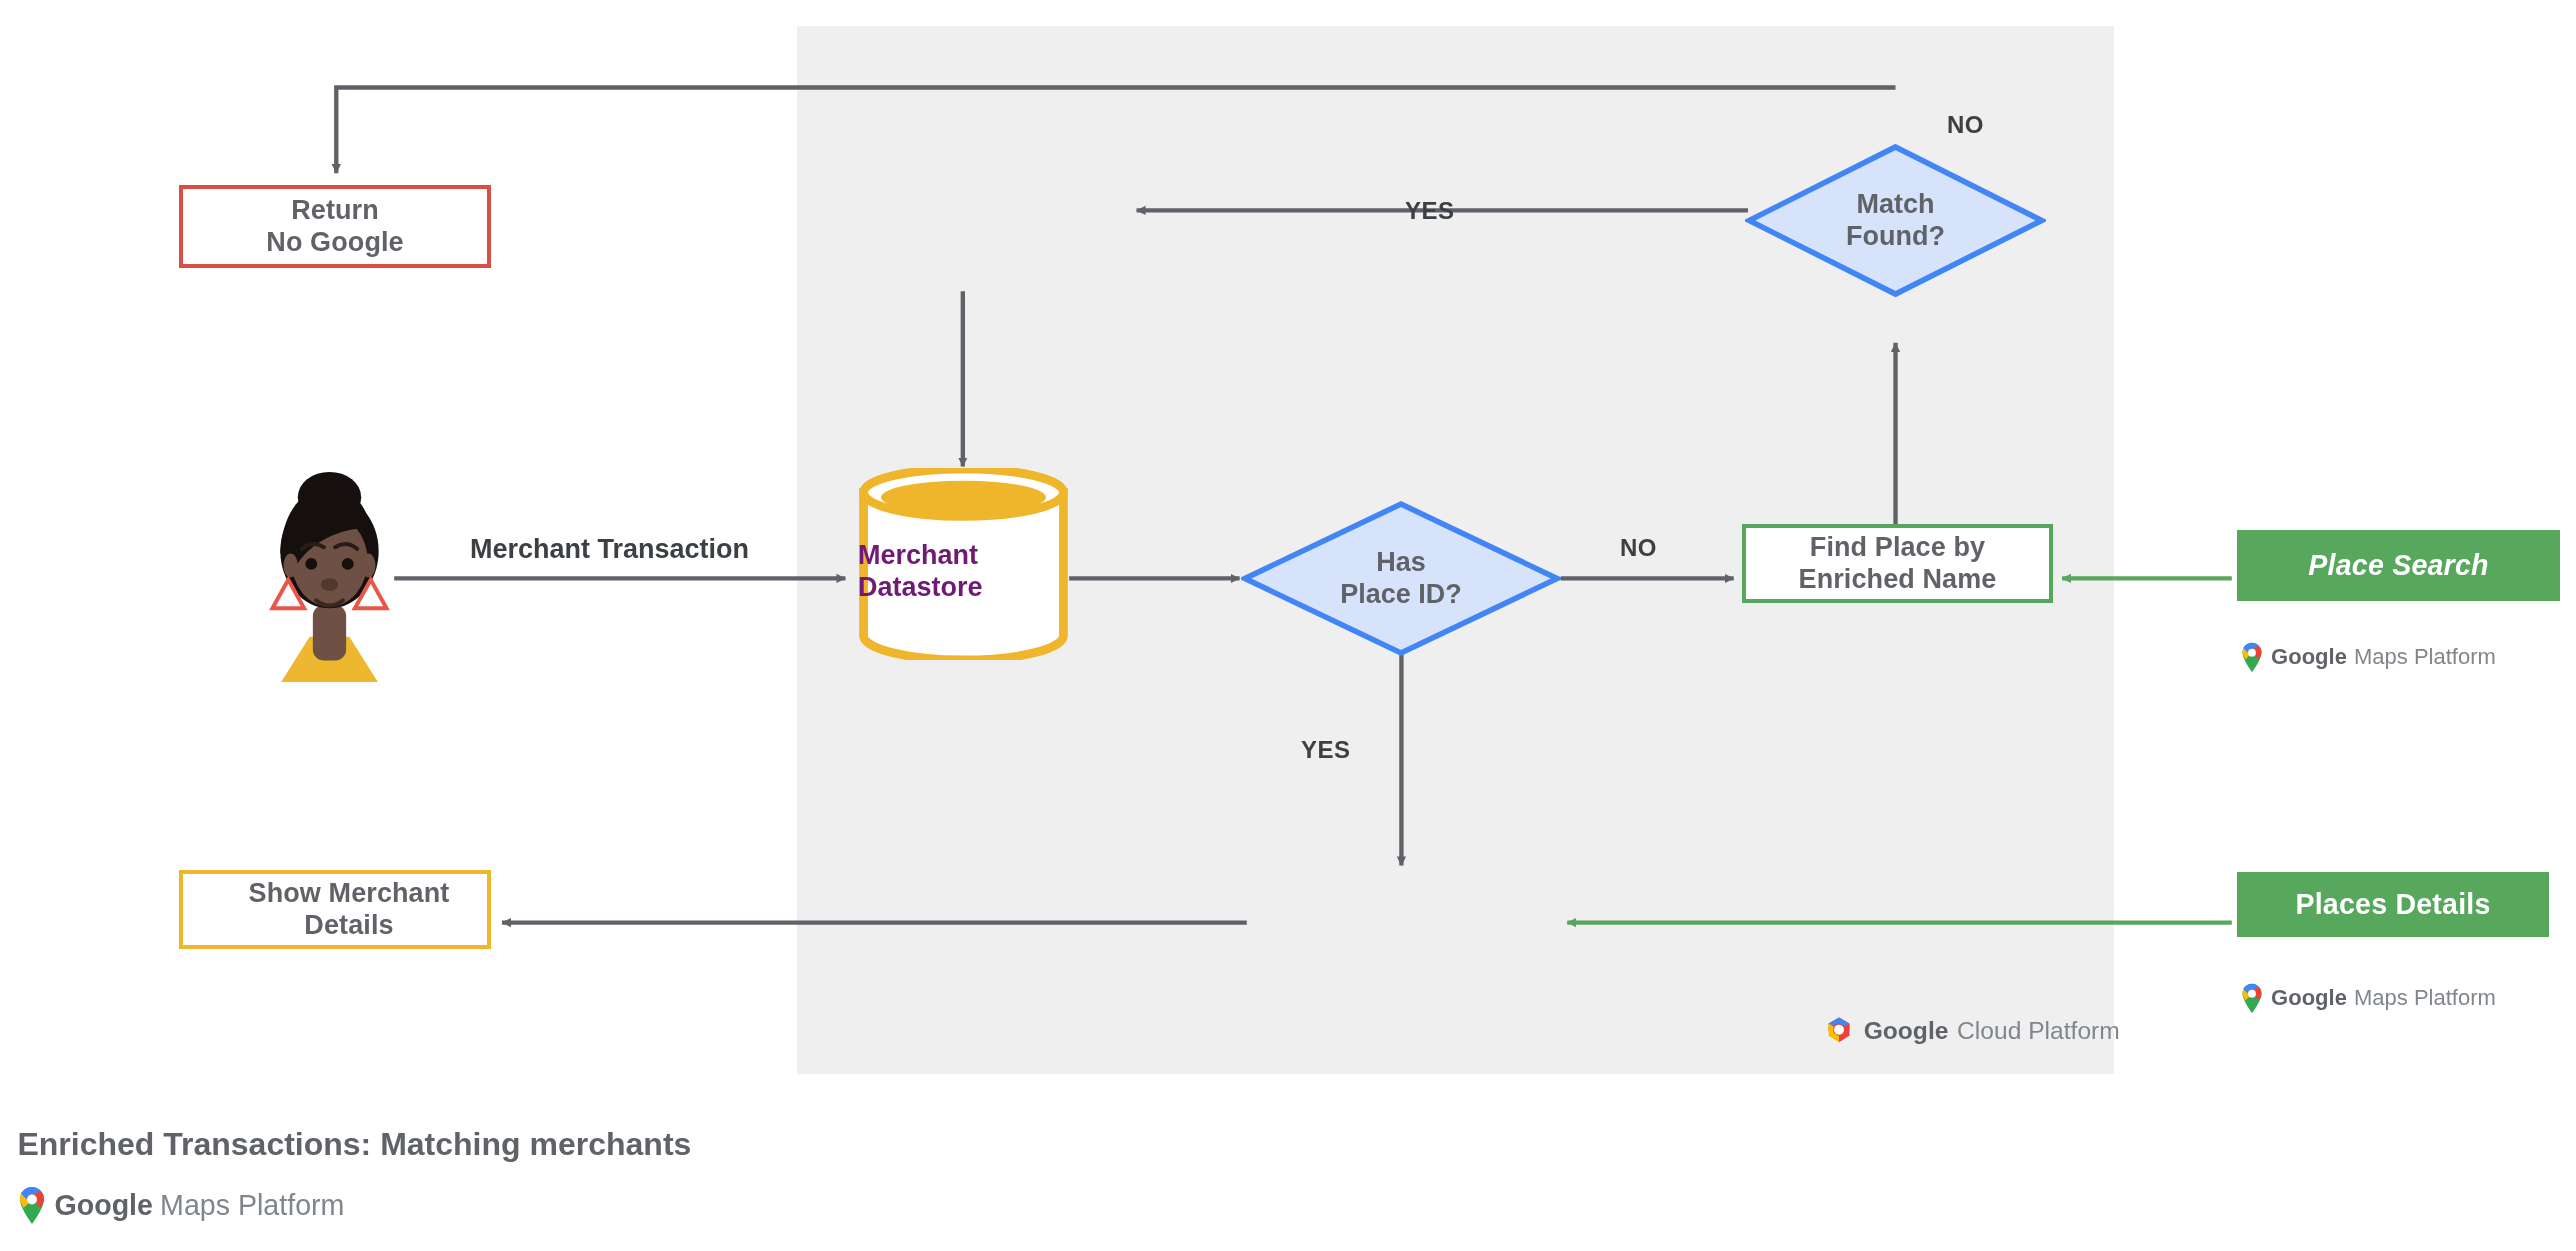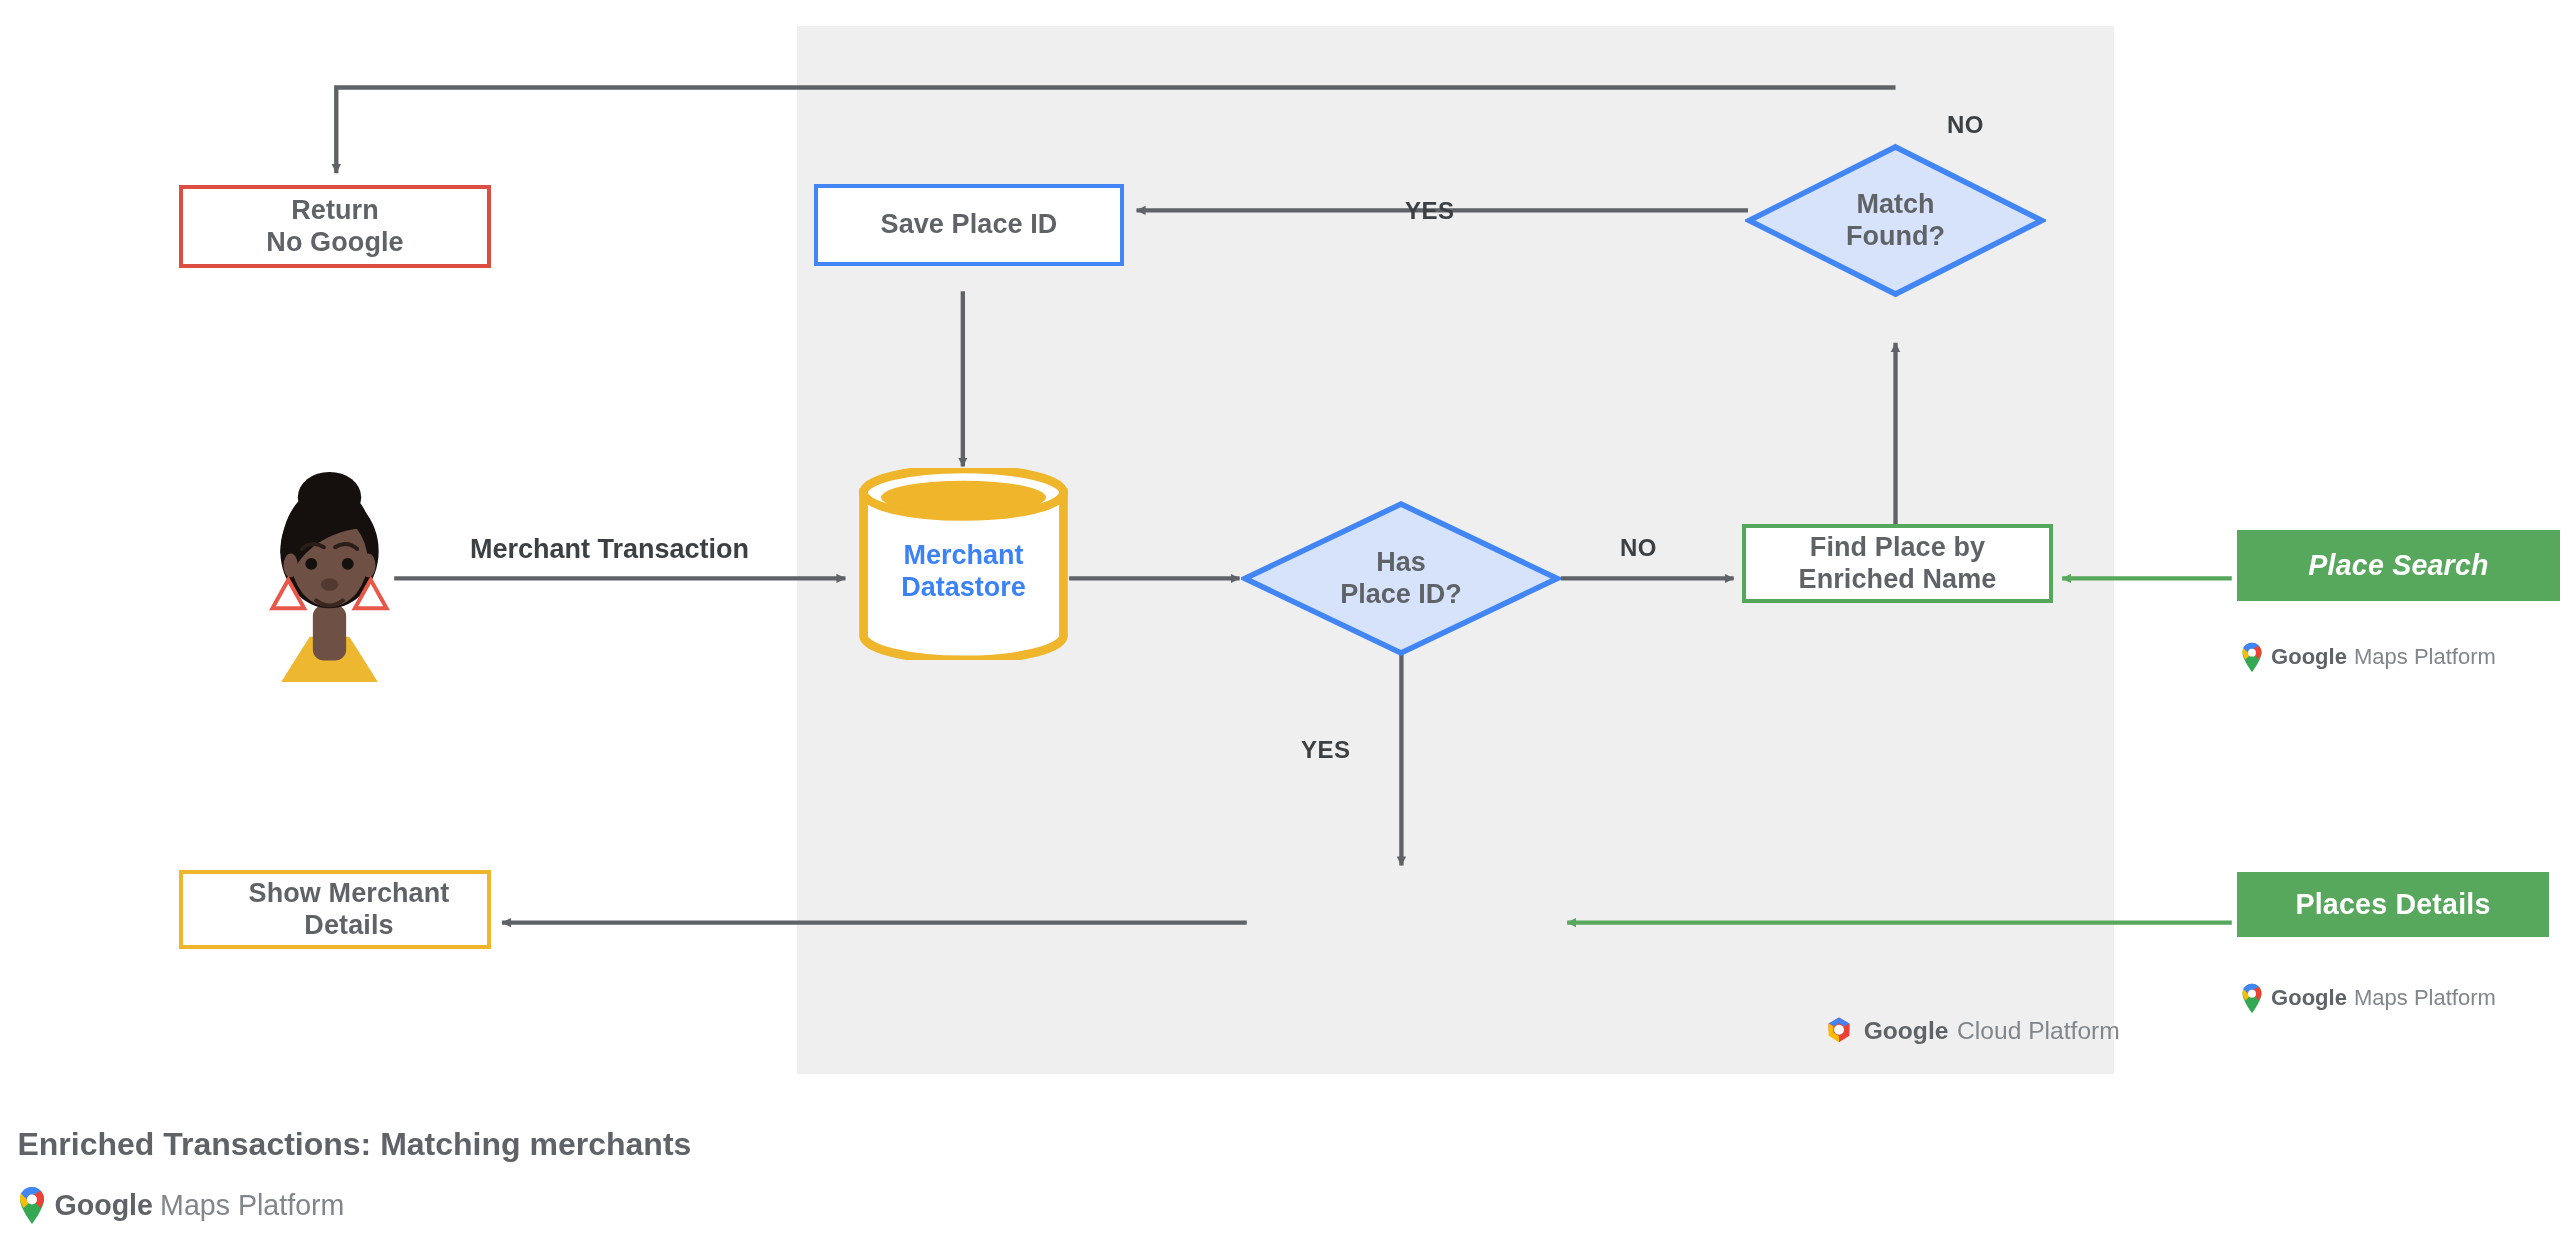--- a/index.html
+++ b/index.html
@@ -143,9 +143,6 @@
     </span>
   </div>
 
-  <div class="nodebox blue" style="left:814px;top:184px;width:310px;height:82px;font-size:27px;">
-    <span>Save Place ID</span>
-  </div>
 
   <svg class="abs" style="left:858px;top:468px;width:211px;height:192px;" viewBox="0 0 266 242">
     <path d="M7,31 L7,211 a126,31 0 0 0 252,0 L259,31 Z" fill="#ffffff" stroke="#EFB52B" stroke-width="11"></path>

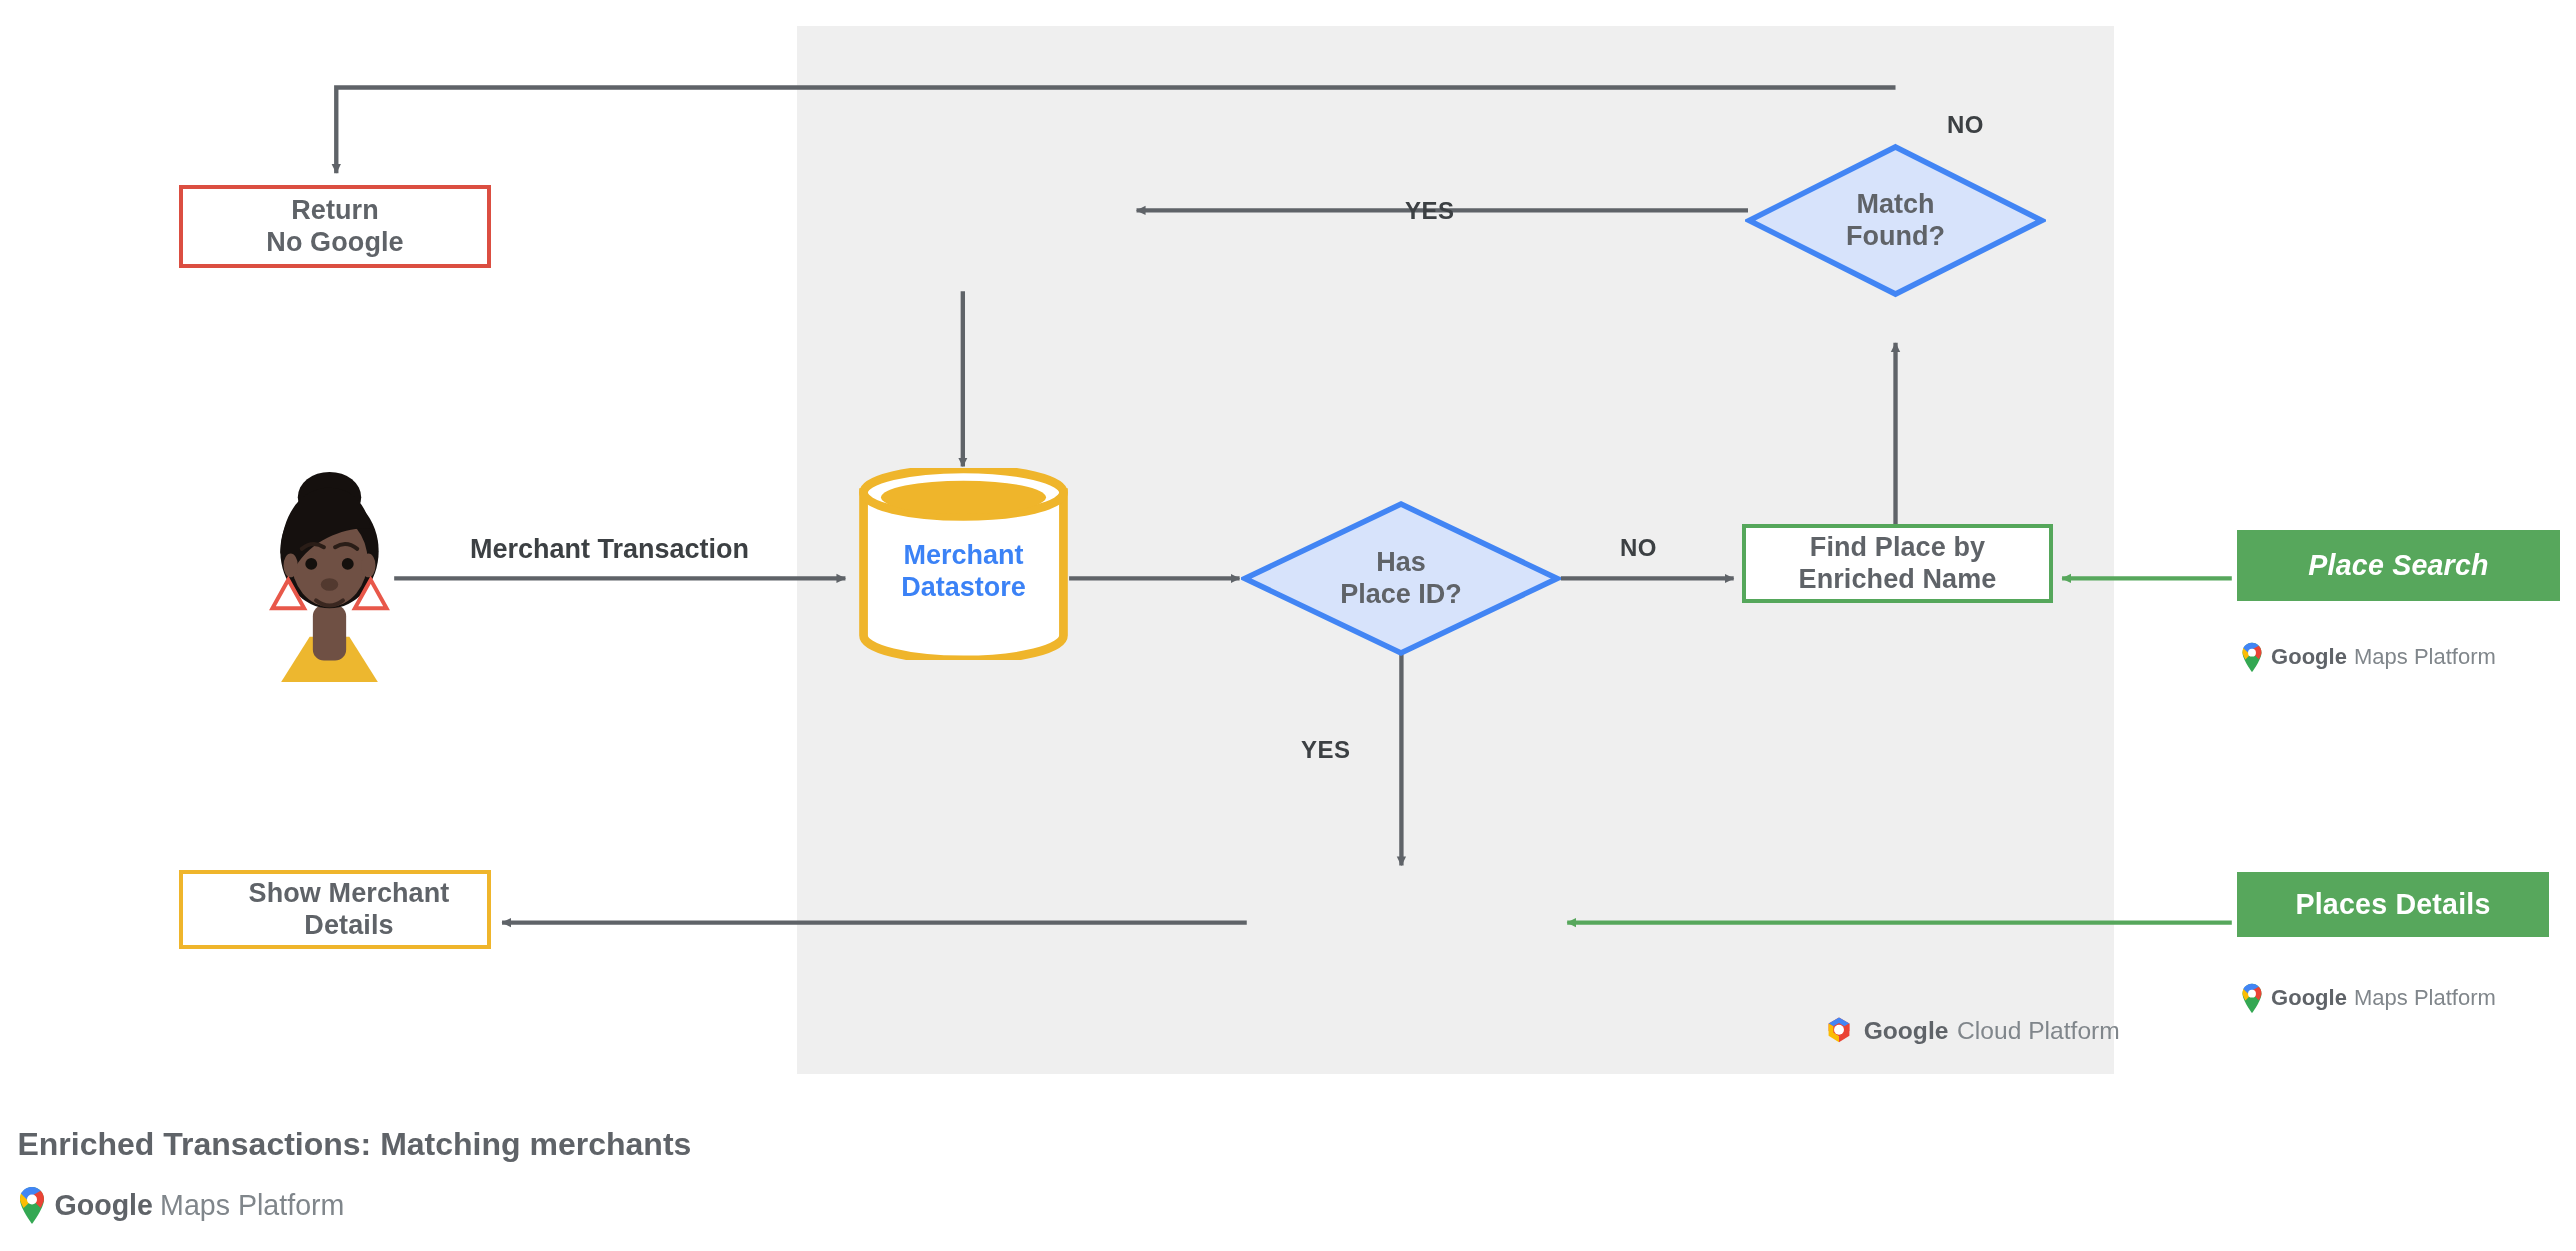--- a/index.html
+++ b/index.html
@@ -149,7 +149,7 @@
     <ellipse cx="133" cy="31" rx="126" ry="30" fill="#ffffff" stroke="#EFB52B" stroke-width="11"></ellipse>
     <ellipse cx="133" cy="37" rx="104" ry="21" fill="#EFB52B"></ellipse>
   </svg>
-  <div class="abs" style="left:858px;top:539px;width:211px;text-align:center;color:#3b82f6;font-weight:bold;font-size:27px;line-height:1.2;">
+  <div class="abs" style="left:858px;top:539px;width:211px;color:#701a75;font-weight:bold;font-size:27px;line-height:1.2;">
     <span>Merchant</span><br>
     <span>Datastore</span>
   </div>

